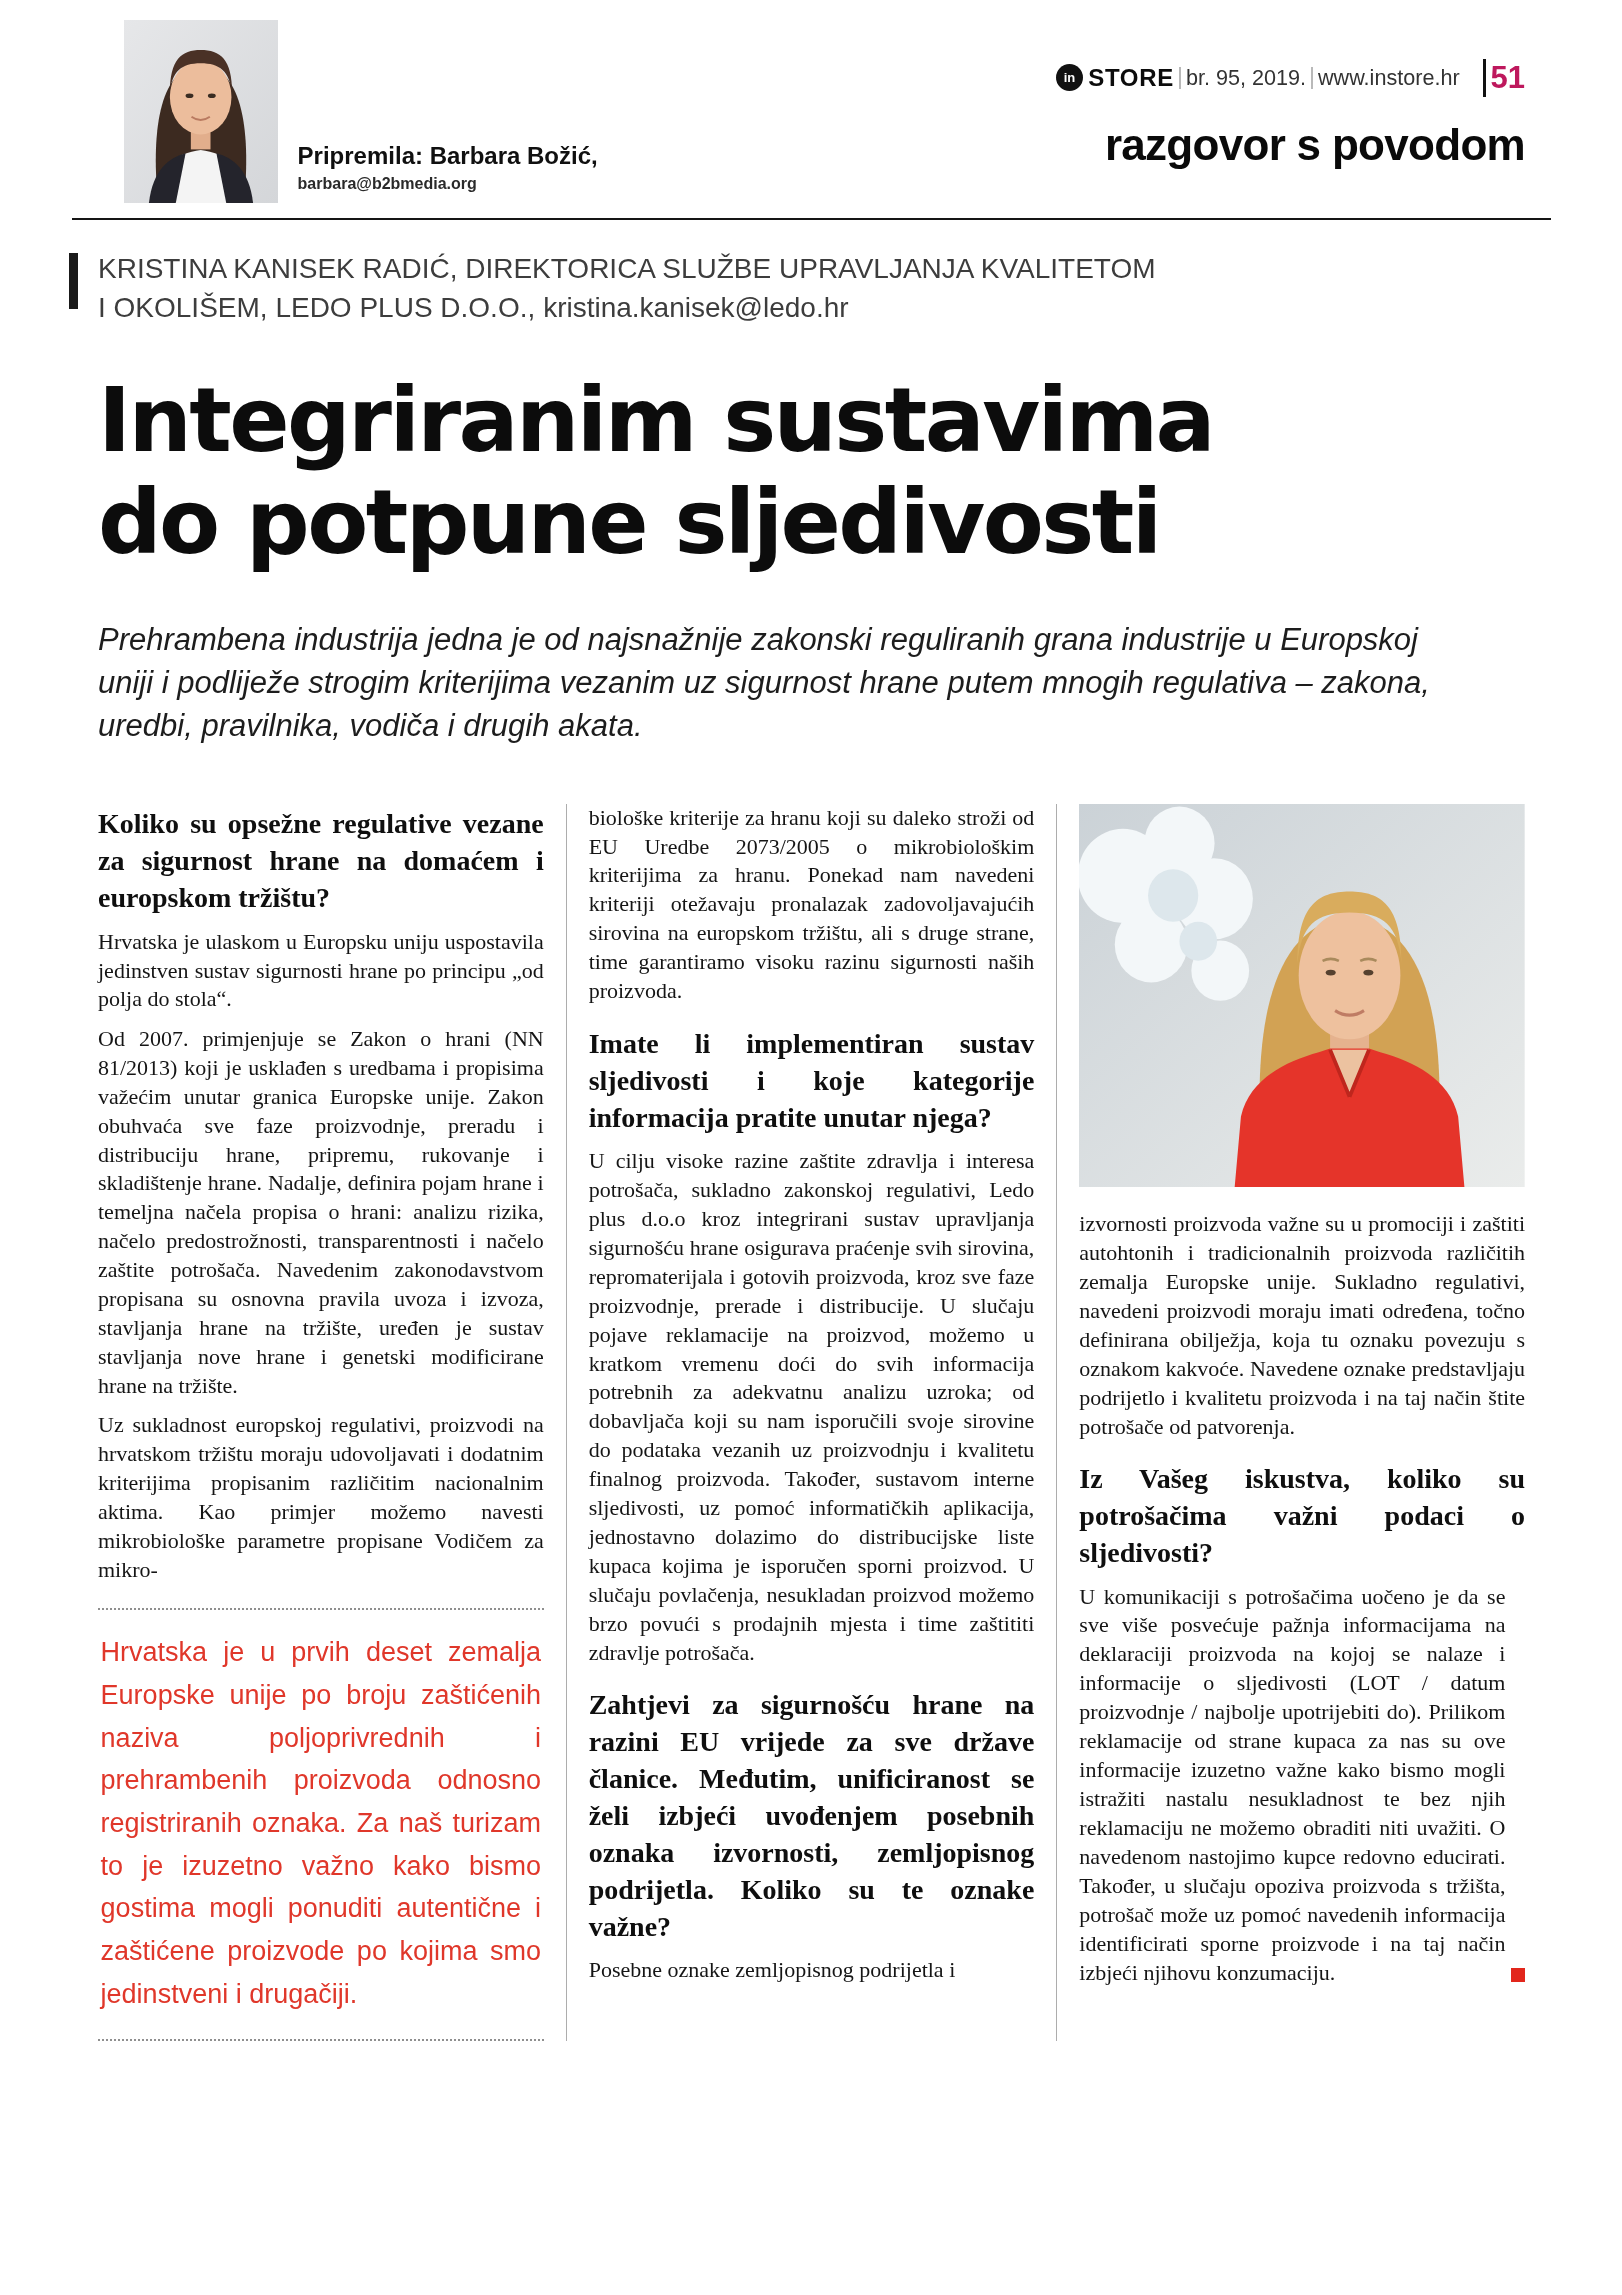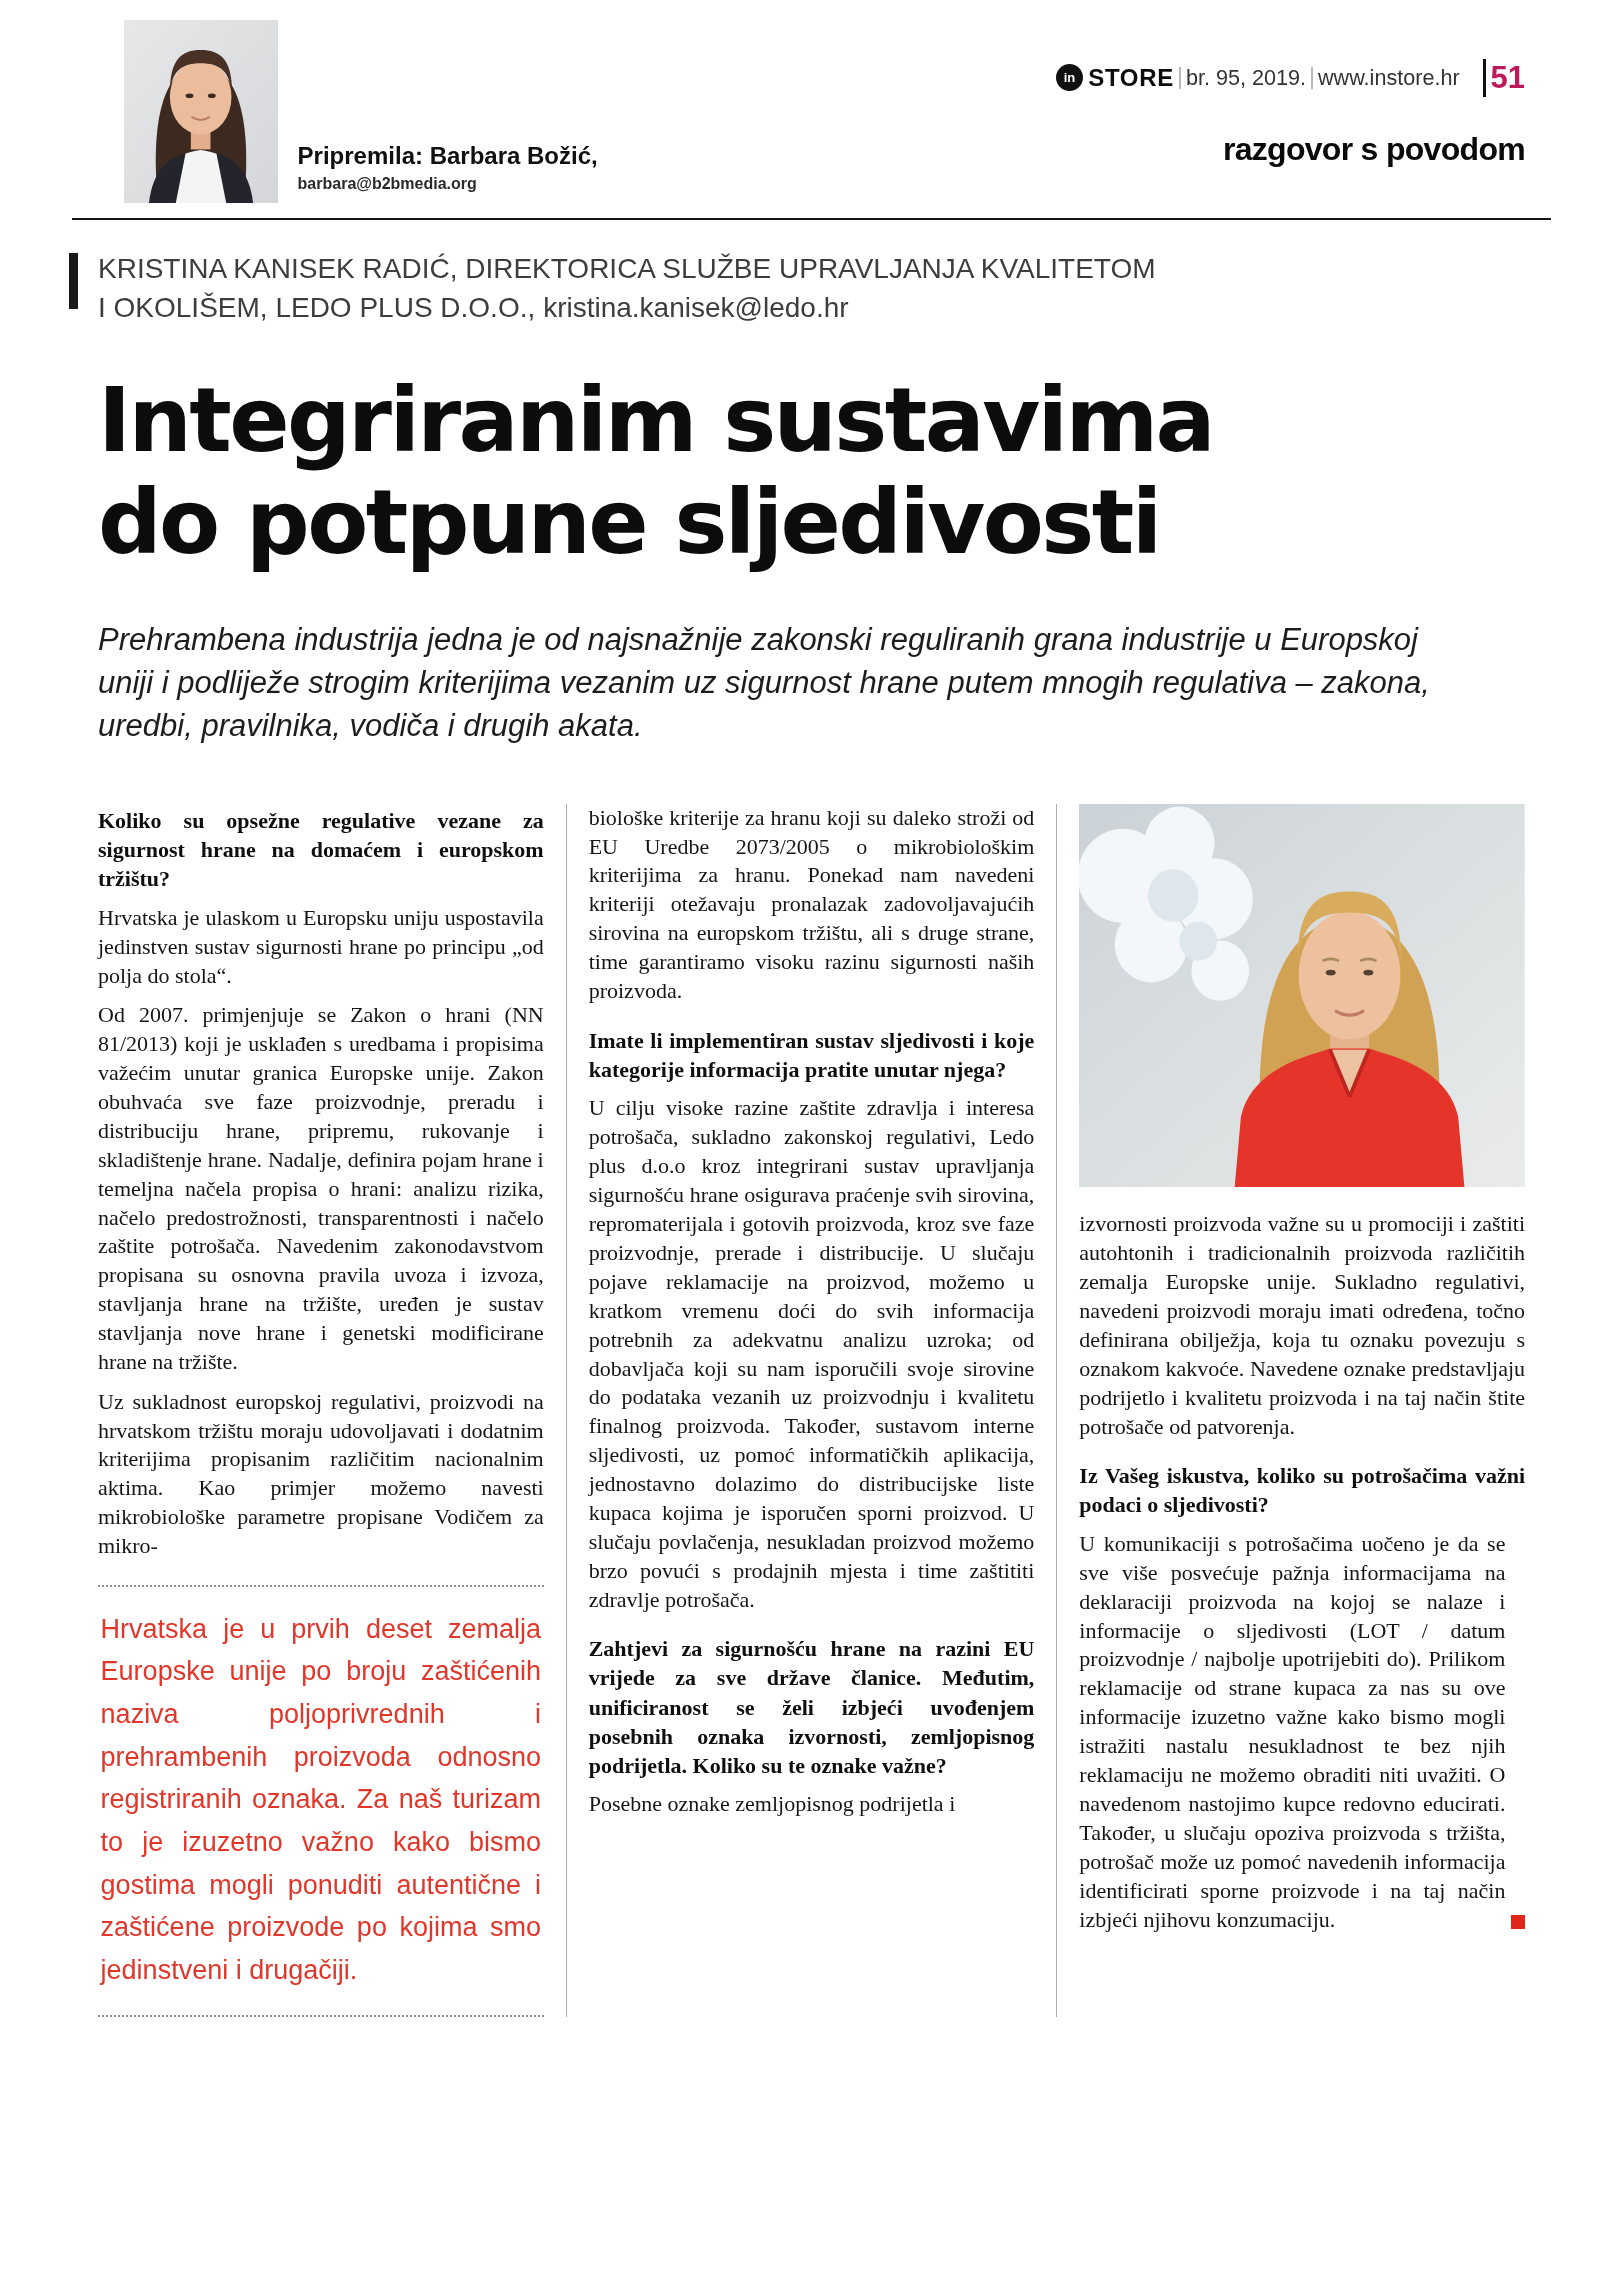--- a/index.html
+++ b/index.html
@@ -26,7 +26,7 @@
   .issue, .website { font-size: 21.6px; color: #333; }
   .page-sep { width: 2.6px; height: 38px; background: #111; margin-left: 18.3px; }
   .page-num { font-weight: bold; font-size: 31px; color: #be185d; }
-  .section-title { font-family: "Liberation Sans", sans-serif; font-weight: bold; font-size: 32px; letter-spacing: -0.7px; color: #0a0a0a; margin-top: 34px; }
+  .section-title { font-family: "Liberation Sans", sans-serif; font-weight: bold; font-size: 44px; letter-spacing: -0.7px; color: #0a0a0a; margin-top: 23px; }
 
   .rule { border-top: 2px solid #151515; margin: 15.7px -26px 0 -26px; }
 

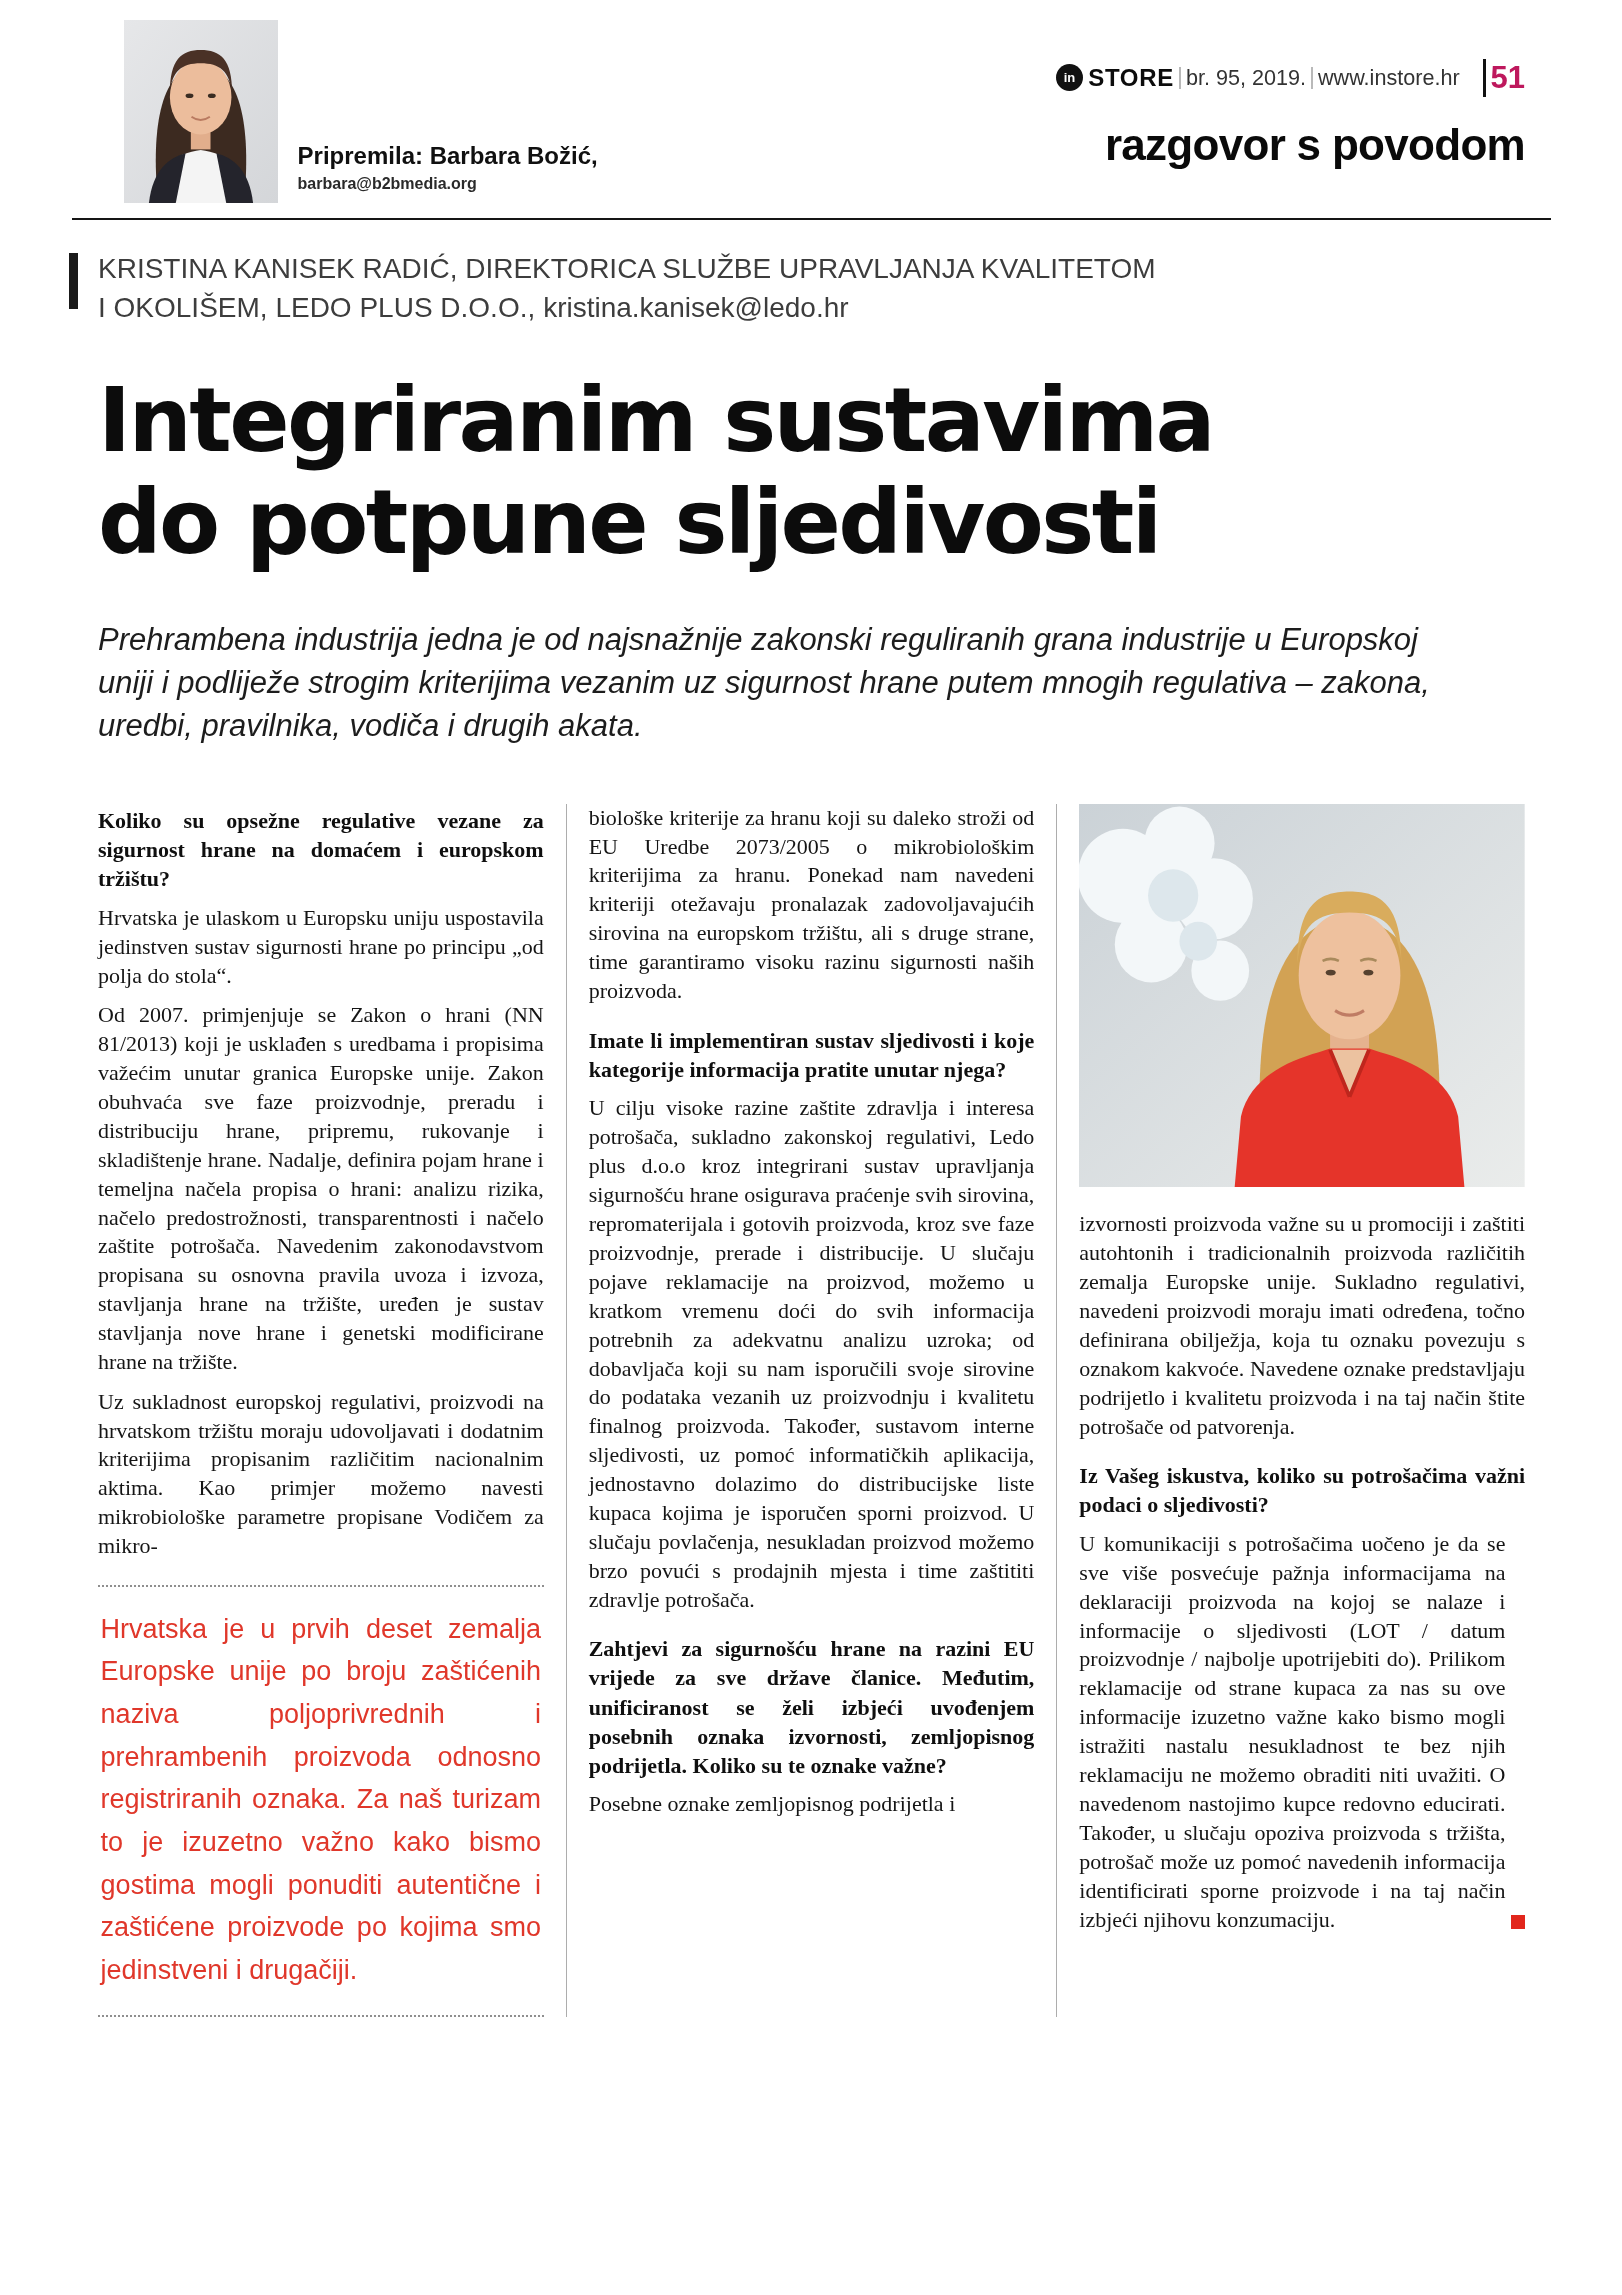--- a/index.html
+++ b/index.html
@@ -46,7 +46,7 @@
   .col:last-child { padding-right: 0; }
   .col + .col { border-left: 0.7px solid #adadad; }
 
-  .q { font-family: "Liberation Serif", serif; font-weight: bold; font-size: 22px; line-height: 1.32; color: #0f0f0f; margin: 19.6px 0 10.5px; text-align: justify; }
+  .q { font-family: "Liberation Serif", serif; font-weight: bold; font-size: 28px; line-height: 1.32; color: #0f0f0f; margin: 19.6px 0 10.5px; text-align: justify; }
   .col > .q:first-child { margin-top: 2.6px; }
   .p { font-family: "Liberation Serif", serif; font-size: 22px; line-height: 1.315; color: #151515; text-align: justify; margin: 0 0 10.5px; hyphens: auto; -webkit-hyphens: auto; }
 

